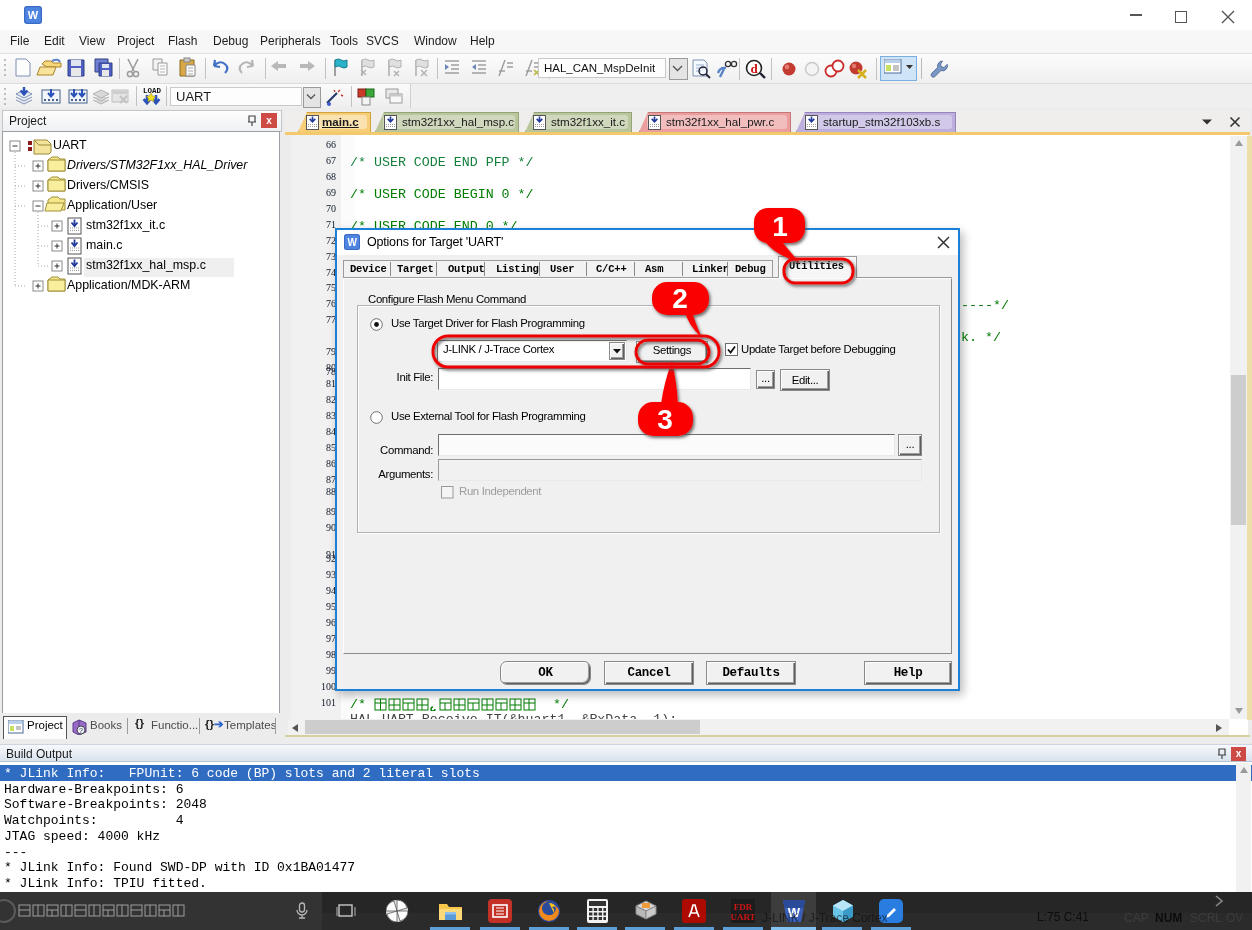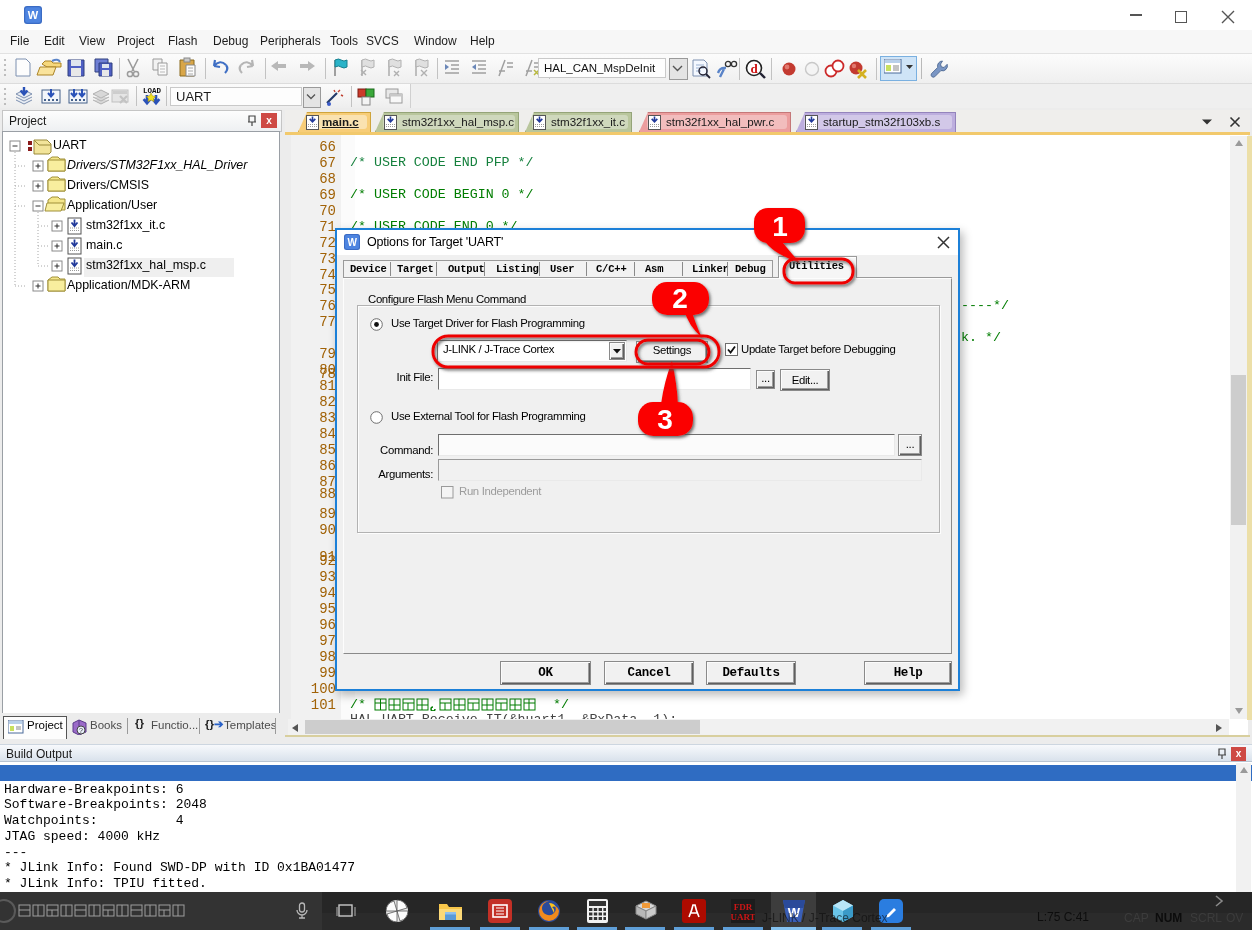--- a/index.html
+++ b/index.html
@@ -463,7 +463,7 @@
  <div class="abs" style="left:0;top:0;width:4px;height:600px;background:#ececec;"></div>
  <div class="abs" style="left:4px;top:0;width:50px;height:584px;background:#f1f1f1;"></div>
  <div class="abs" style="left:54px;top:0;width:14px;height:584px;background:#fbfbfb;"></div>
- <div id="lnums" class="abs" style="left:4px;top:0;width:45px;height:584px;color:#a16207;font-size:14px;">
+ <div id="lnums" class="abs" style="left:4px;top:0;width:45px;height:584px;color:#0f172a;font-size:10px;font-family:Liberation Serif, serif;">
         <span class="abs" style="right:0;top:4px;">66</span>
         <span class="abs" style="right:0;top:20px;">67</span>
         <span class="abs" style="right:0;top:36px;">68</span>

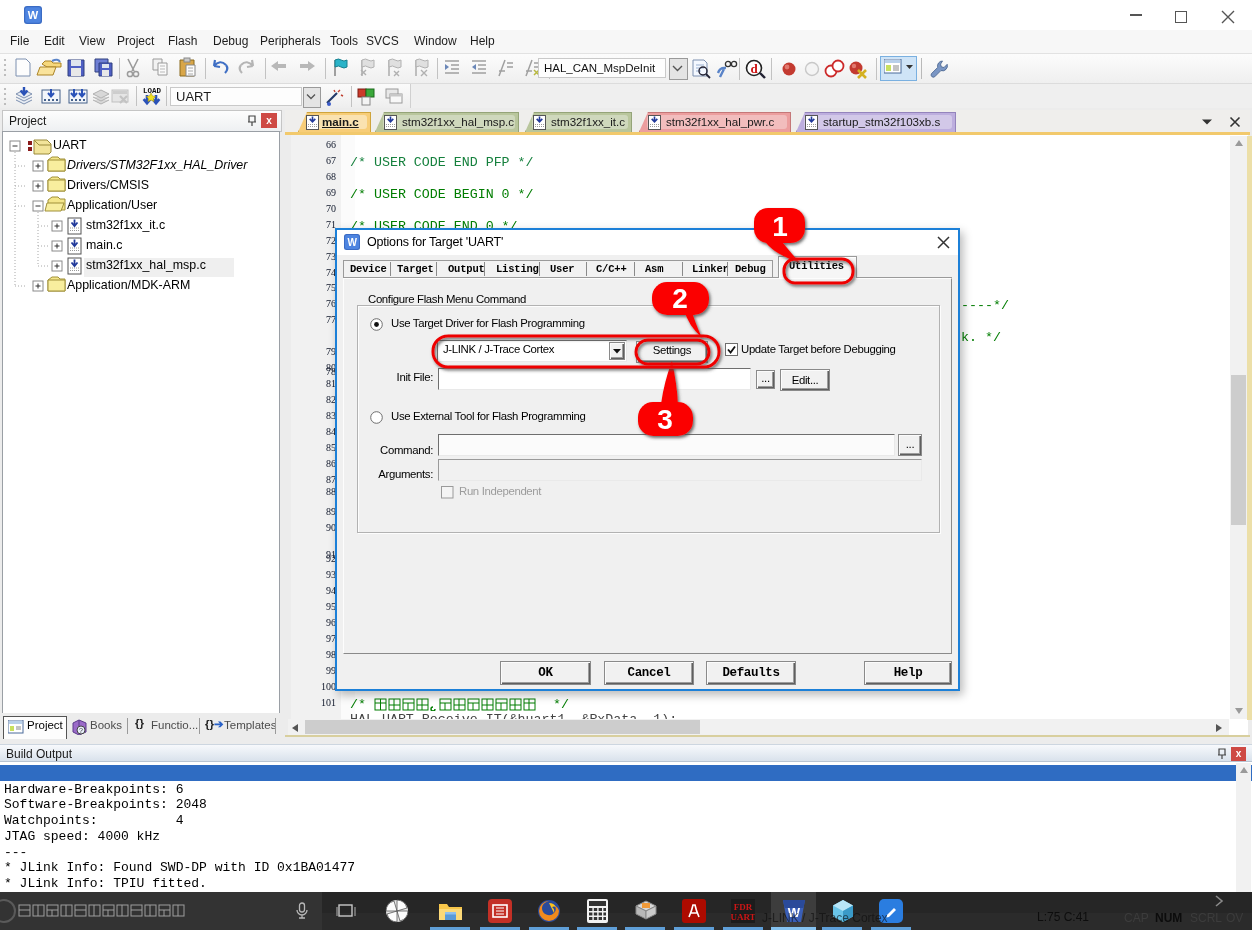--- a/index.html
+++ b/index.html
@@ -648,7 +648,7 @@
  <span class="abs" style="left:122px;top:255px;color:#9c9c9c;">Run Independent</span>
 
 
- <div class="abs btn3d mono" style="left:163px;top:431px;width:91px;height:24px;box-sizing:border-box;text-align:center;line-height:22px;font-size:12.5px;font-weight:bold;">OK</div>
+ <div class="abs btn3d mono" style="left:163px;top:431px;width:91px;height:24px;box-sizing:border-box;text-align:center;line-height:22px;font-size:12.5px;font-weight:bold;border-radius:7px;">OK</div>
  <div class="abs btn3d mono" style="left:267px;top:431px;width:90px;height:24px;box-sizing:border-box;text-align:center;line-height:22px;font-size:12.5px;font-weight:bold;">Cancel</div>
  <div class="abs btn3d mono" style="left:369px;top:431px;width:90px;height:24px;box-sizing:border-box;text-align:center;line-height:22px;font-size:12.5px;font-weight:bold;">Defaults</div>
  <div class="abs btn3d mono" style="left:527px;top:431px;width:88px;height:24px;box-sizing:border-box;text-align:center;line-height:22px;font-size:12.5px;font-weight:bold;">Help</div>

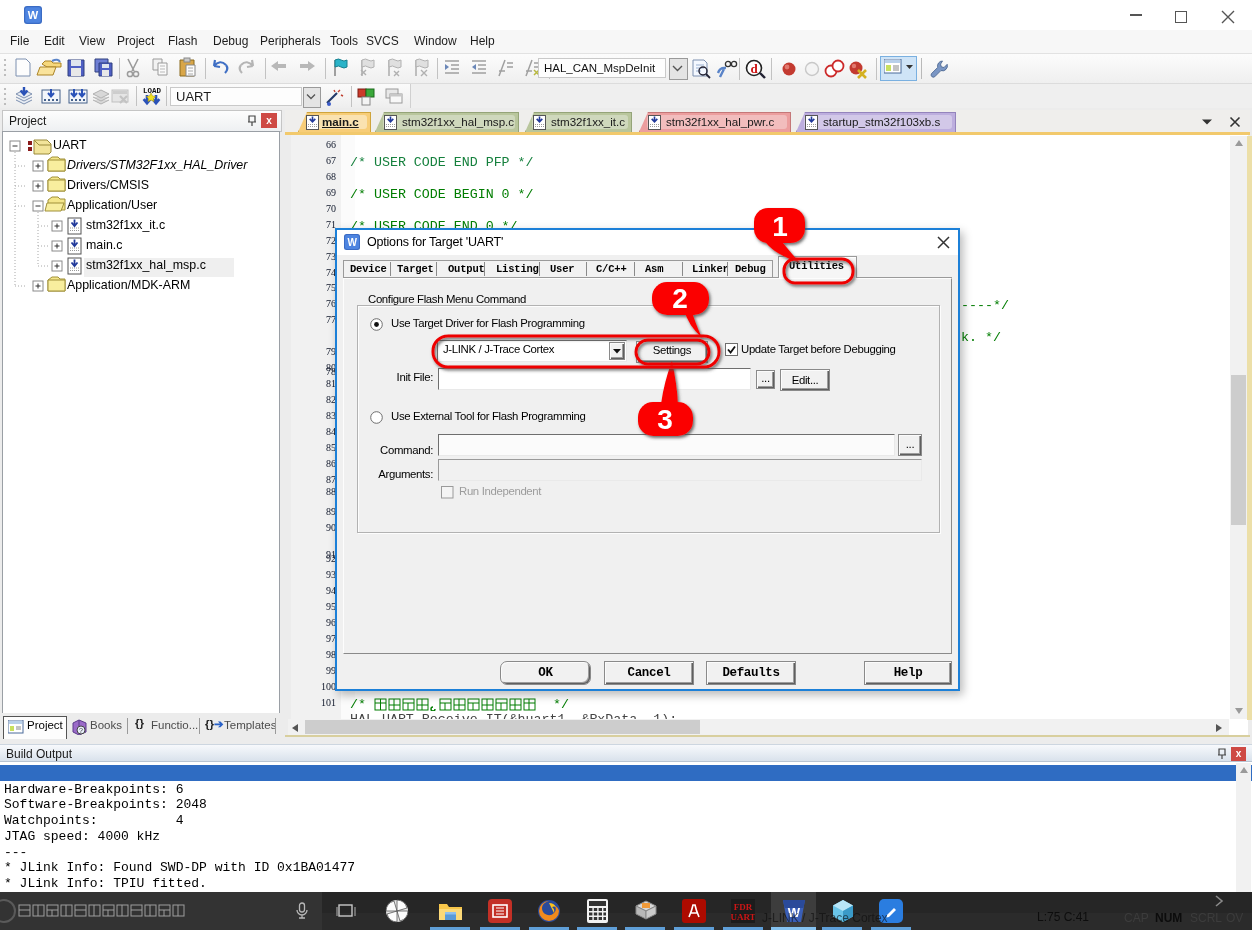--- a/index.html
+++ b/index.html
@@ -664,6 +664,7 @@
  </div>
  <div class="abs mono" style="left:0;top:22px;width:1252px;height:130px;background:#fff;font-size:13px;color:#000;">
   <div class="abs" style="left:0;top:3px;width:1252px;height:16px;background:#2f6cc2;"></div>
+  <div class="abs" style="left:4px;top:4px;color:#fff;white-space:pre;">* JLink Info:   FPUnit: 6 code (BP) slots and 2 literal slots</div>
   <div class="abs" style="left:4px;top:20px;white-space:pre;">Hardware-Breakpoints: 6</div>
   <div class="abs" style="left:4px;top:35px;white-space:pre;">Software-Breakpoints: 2048</div>
   <div class="abs" style="left:4px;top:51px;white-space:pre;">Watchpoints:          4</div>

